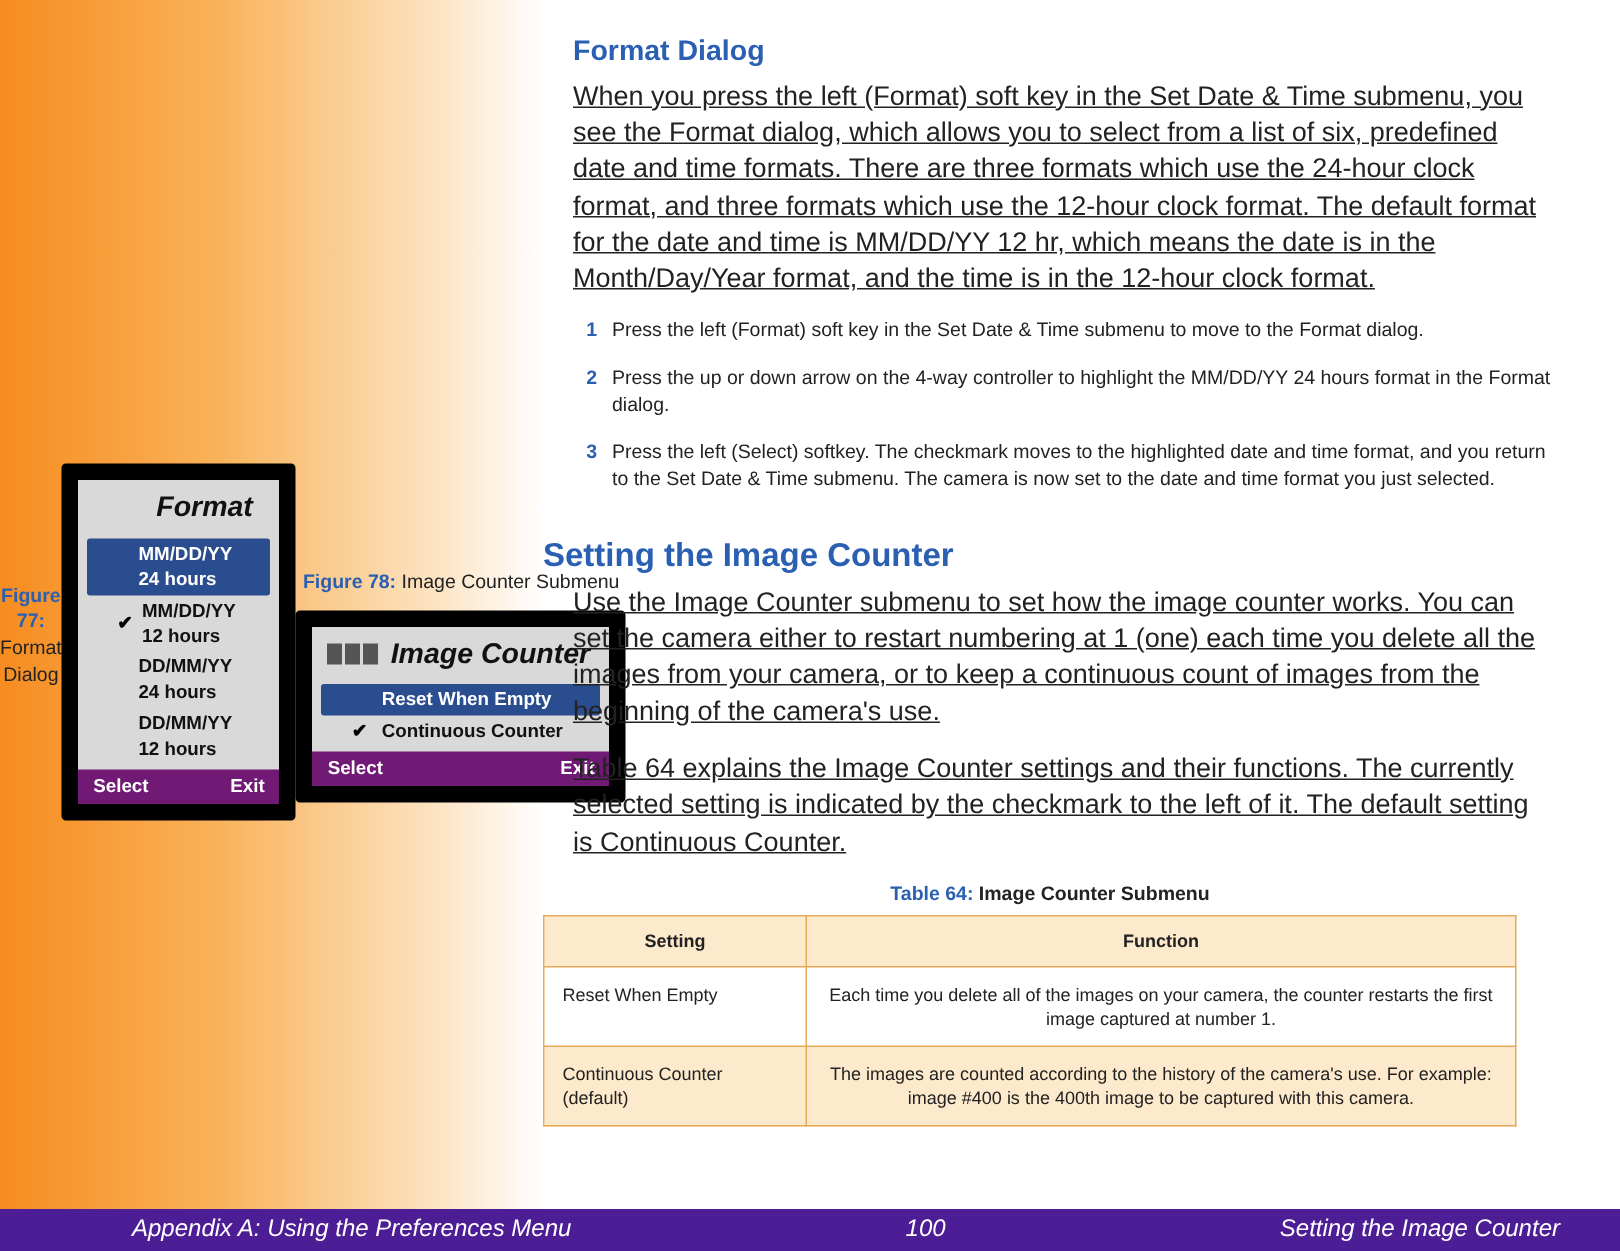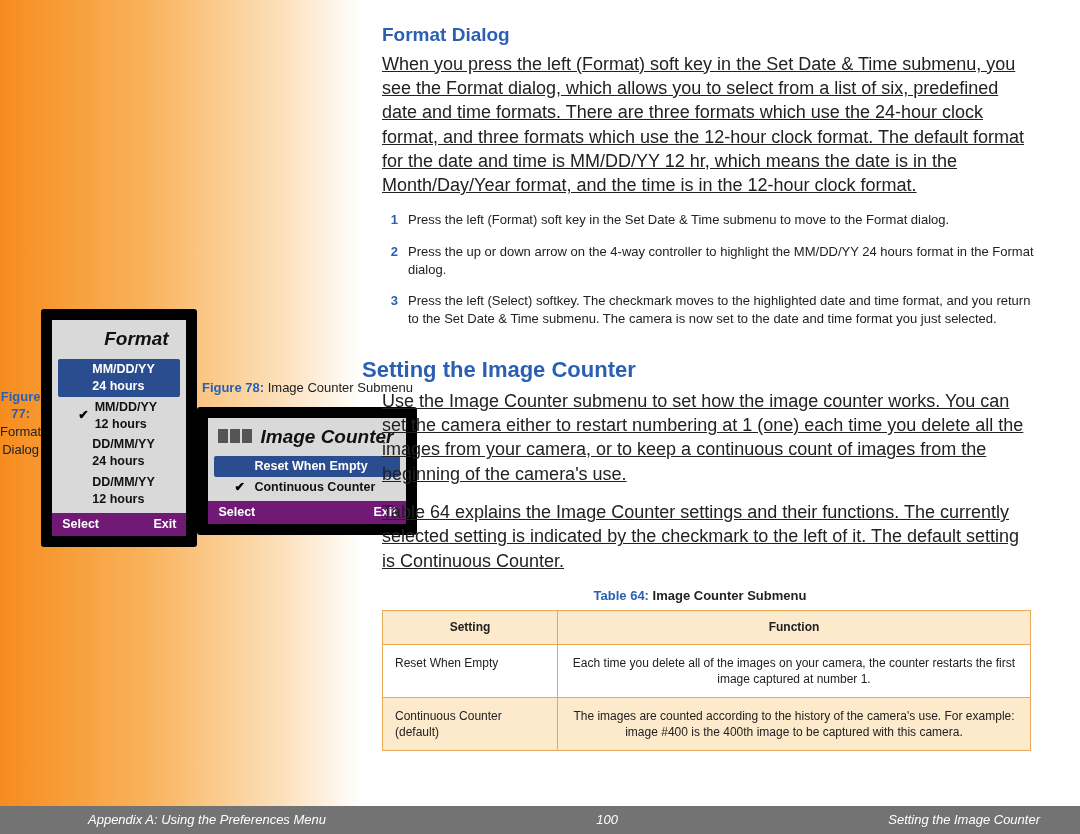--- a/index.html
+++ b/index.html
@@ -149,7 +149,6 @@
   .table-caption .tnum { color: #2a5fb2; }
   table.settings {
     width: 96%;
-    margin-left: 20px;
     border-collapse: collapse;
     font-size: 12px;
   }

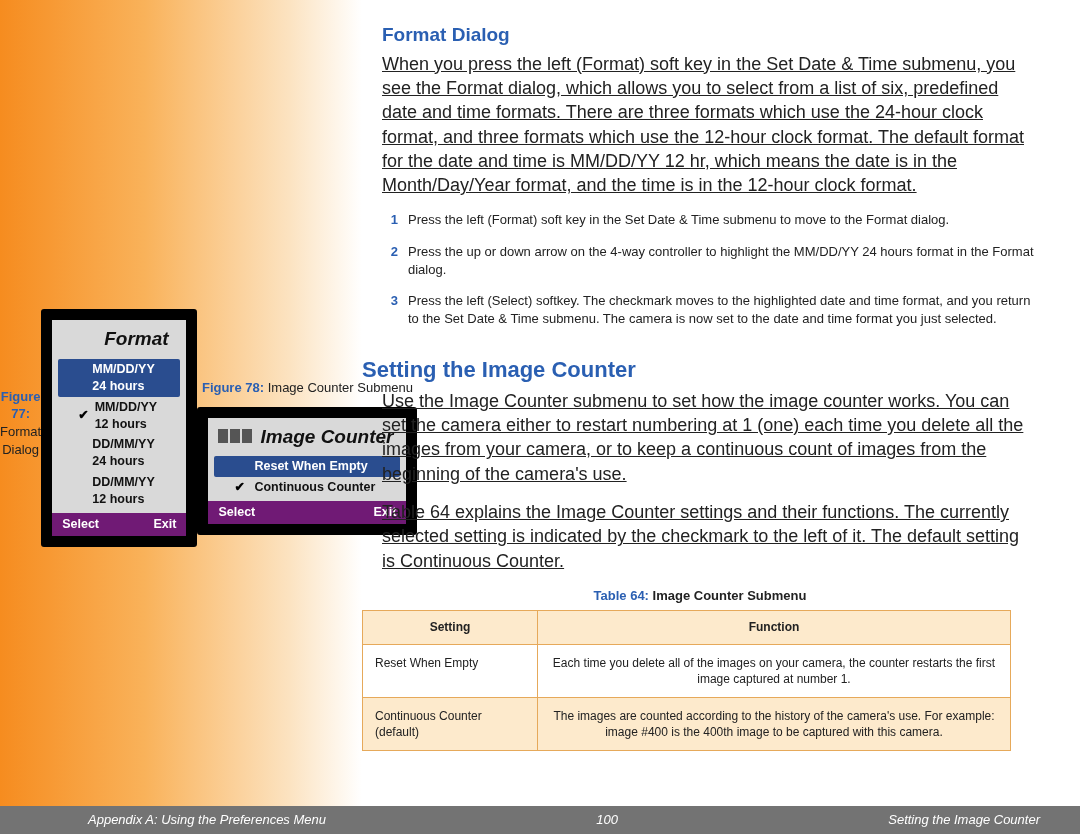--- a/index.html
+++ b/index.html
@@ -173,9 +173,9 @@
     bottom: 0;
     width: 1080px;
     height: 28px;
-    background: #737373;
+    background: #4c1d95;
     color: #fff;
-    font-size: 13px;
+    font-size: 16px;
     font-style: italic;
     display: flex;
     align-items: center;

